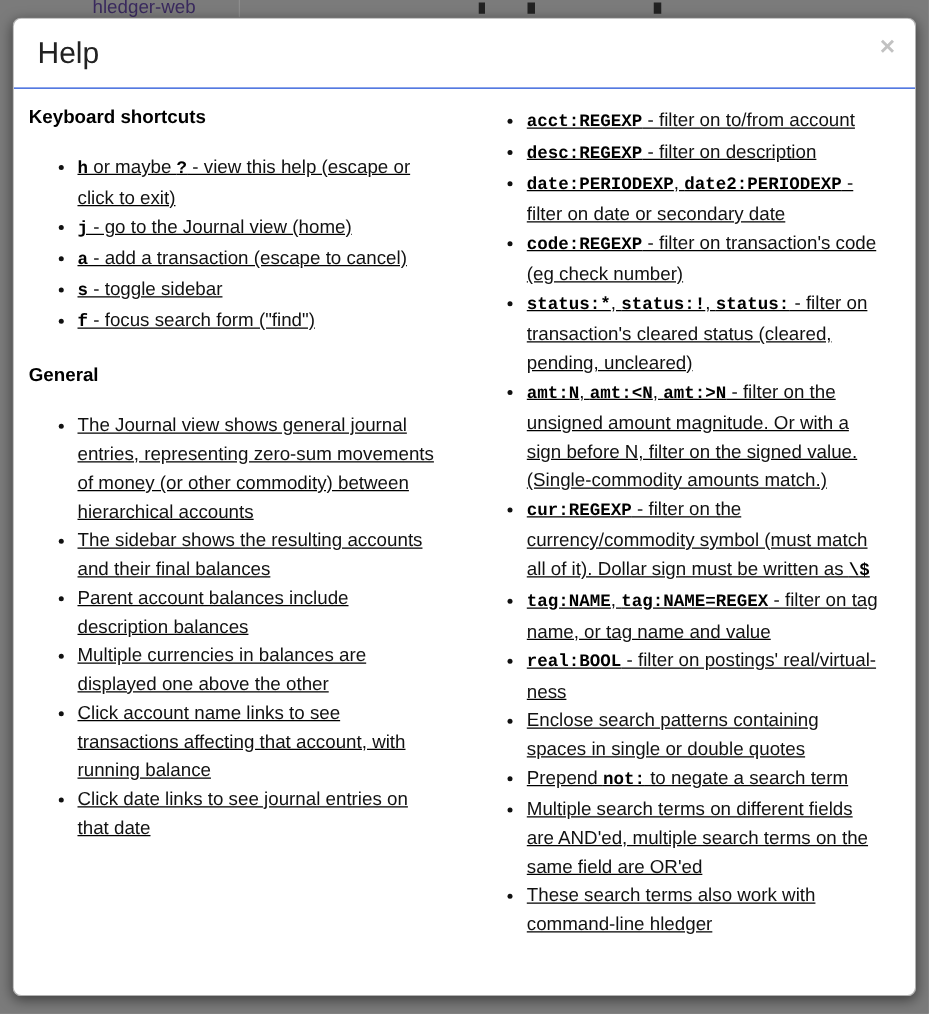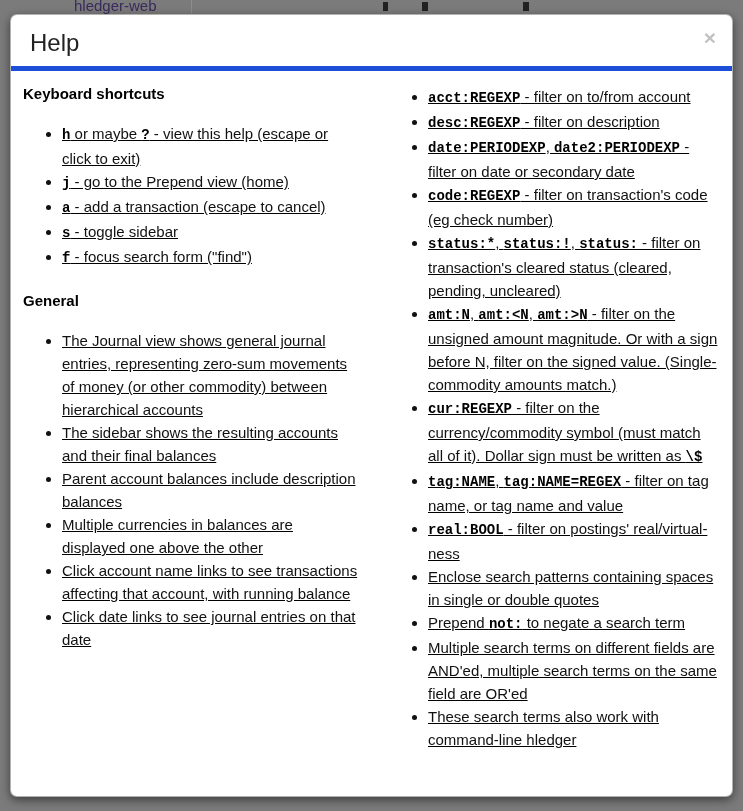--- a/index.html
+++ b/index.html
@@ -45,7 +45,7 @@
     position: relative;
     height: 56px; box-sizing: border-box;
     padding: 13px 16px 0 19px;
-    border-bottom: 5px solid #1d4ed8;
+    border-bottom: 1px solid #1d4ed8;
   }
   .modal-title {
     margin: 0; font-size: 24px; font-weight: 400; color: #222;

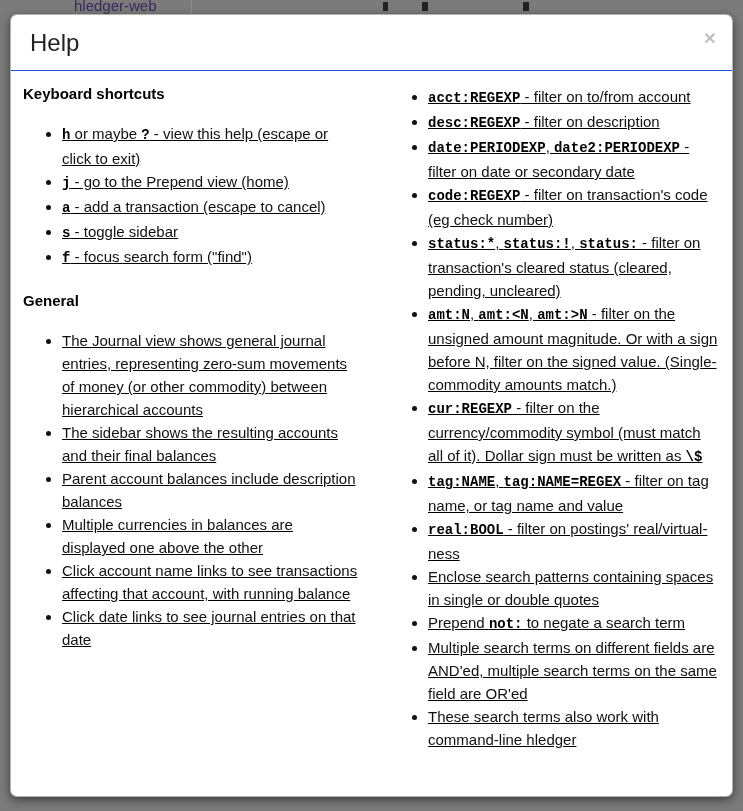--- a/index.html
+++ b/index.html
@@ -60,7 +60,7 @@
   }
   .modal-body {
     display: flex;
-    padding: 14px 0 0 12px;
+    padding: 14px 23px 0 12px;
   }
   .col { box-sizing: border-box; }
   .col-left  { width: 349px; padding: 0 13px 0 0; }

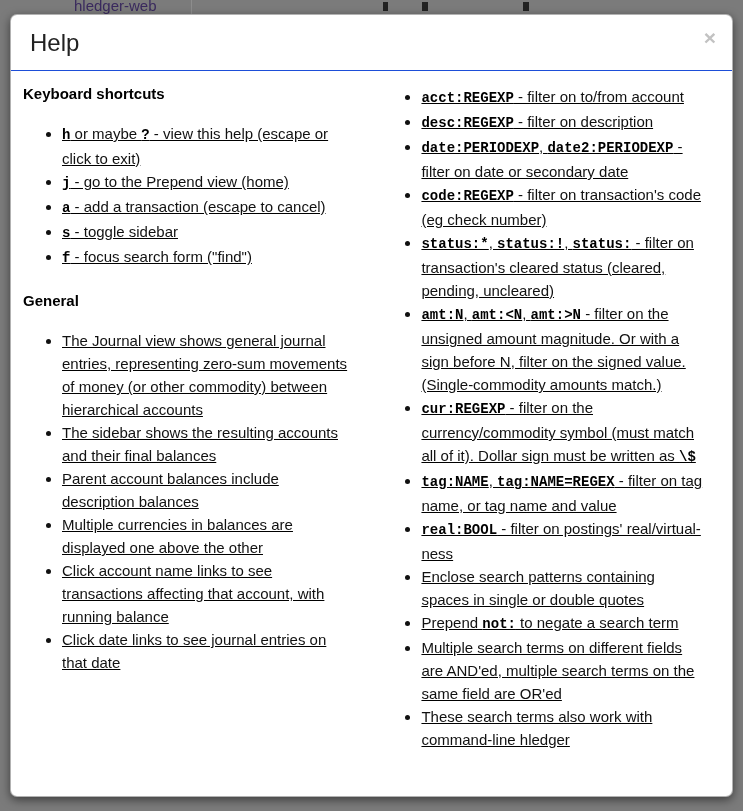--- a/index.html
+++ b/index.html
@@ -106,7 +106,7 @@
         <h2 class="section-title">Keyboard shortcuts</h2>
         <ul class="help-list">
           <li><code>h</code><span> or maybe </span><code>?</code><span> - view this help (escape or click to exit)</span></li>
-          <li><code>j</code><span> - go to the Prepend view (home)</span></li>
+          <li><code>j</code><span> - go to the Journal view (home)</span></li>
           <li><code>a</code><span> - add a transaction (escape to cancel)</span></li>
           <li><code>s</code><span> - toggle sidebar</span></li>
           <li><code>f</code><span> - focus search form ("find")</span></li>

